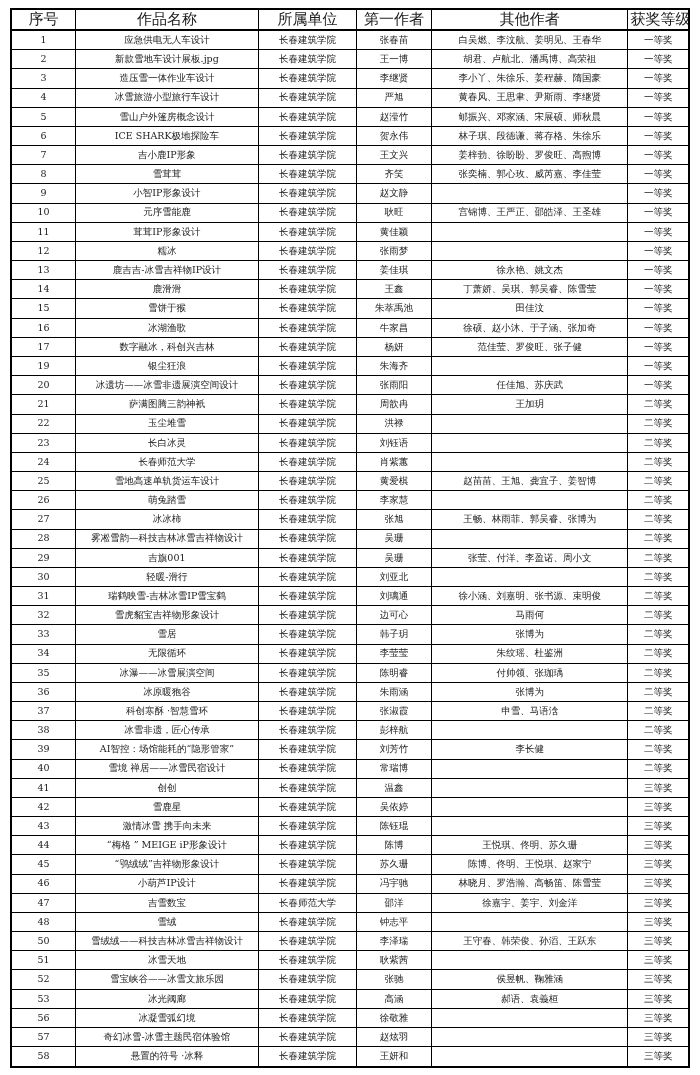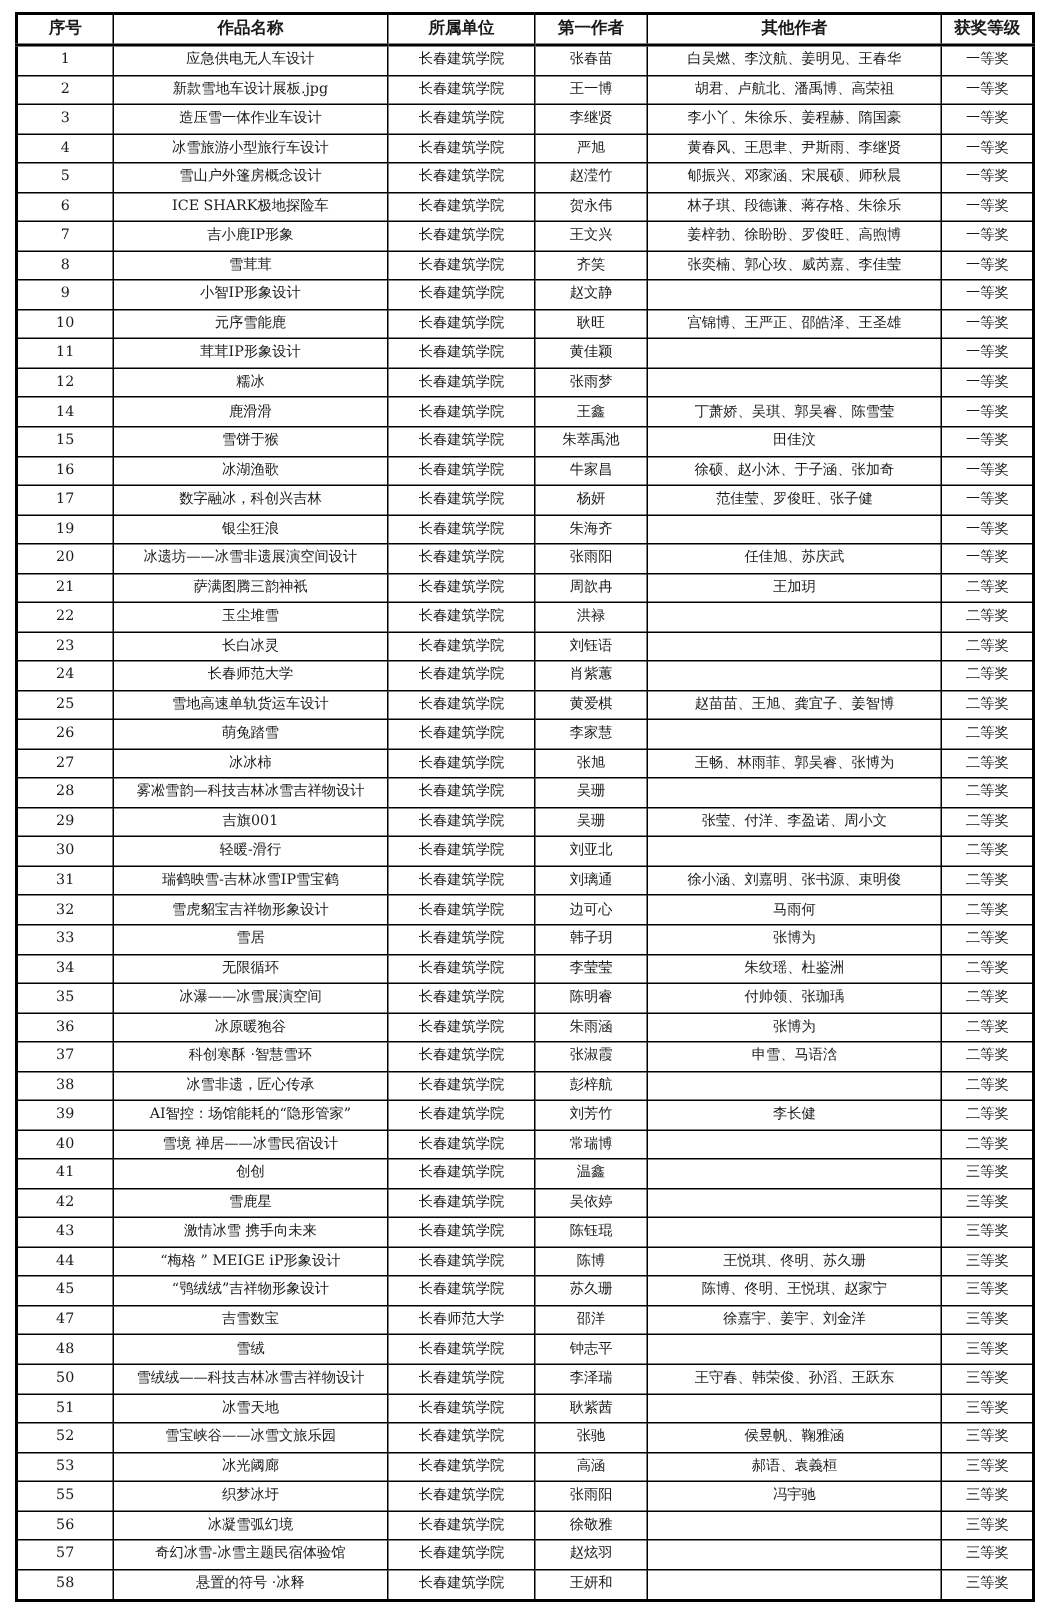--- a/index.html
+++ b/index.html
@@ -39,8 +39,8 @@
     color: #1a1a1a;
   }
   table.award-table thead th {
-    font-weight: bold;
-    font-size: 11px;
+    font-weight: normal;
+    font-size: 15px;
     height: 19px;
     border-bottom: 2px solid #000;
   }

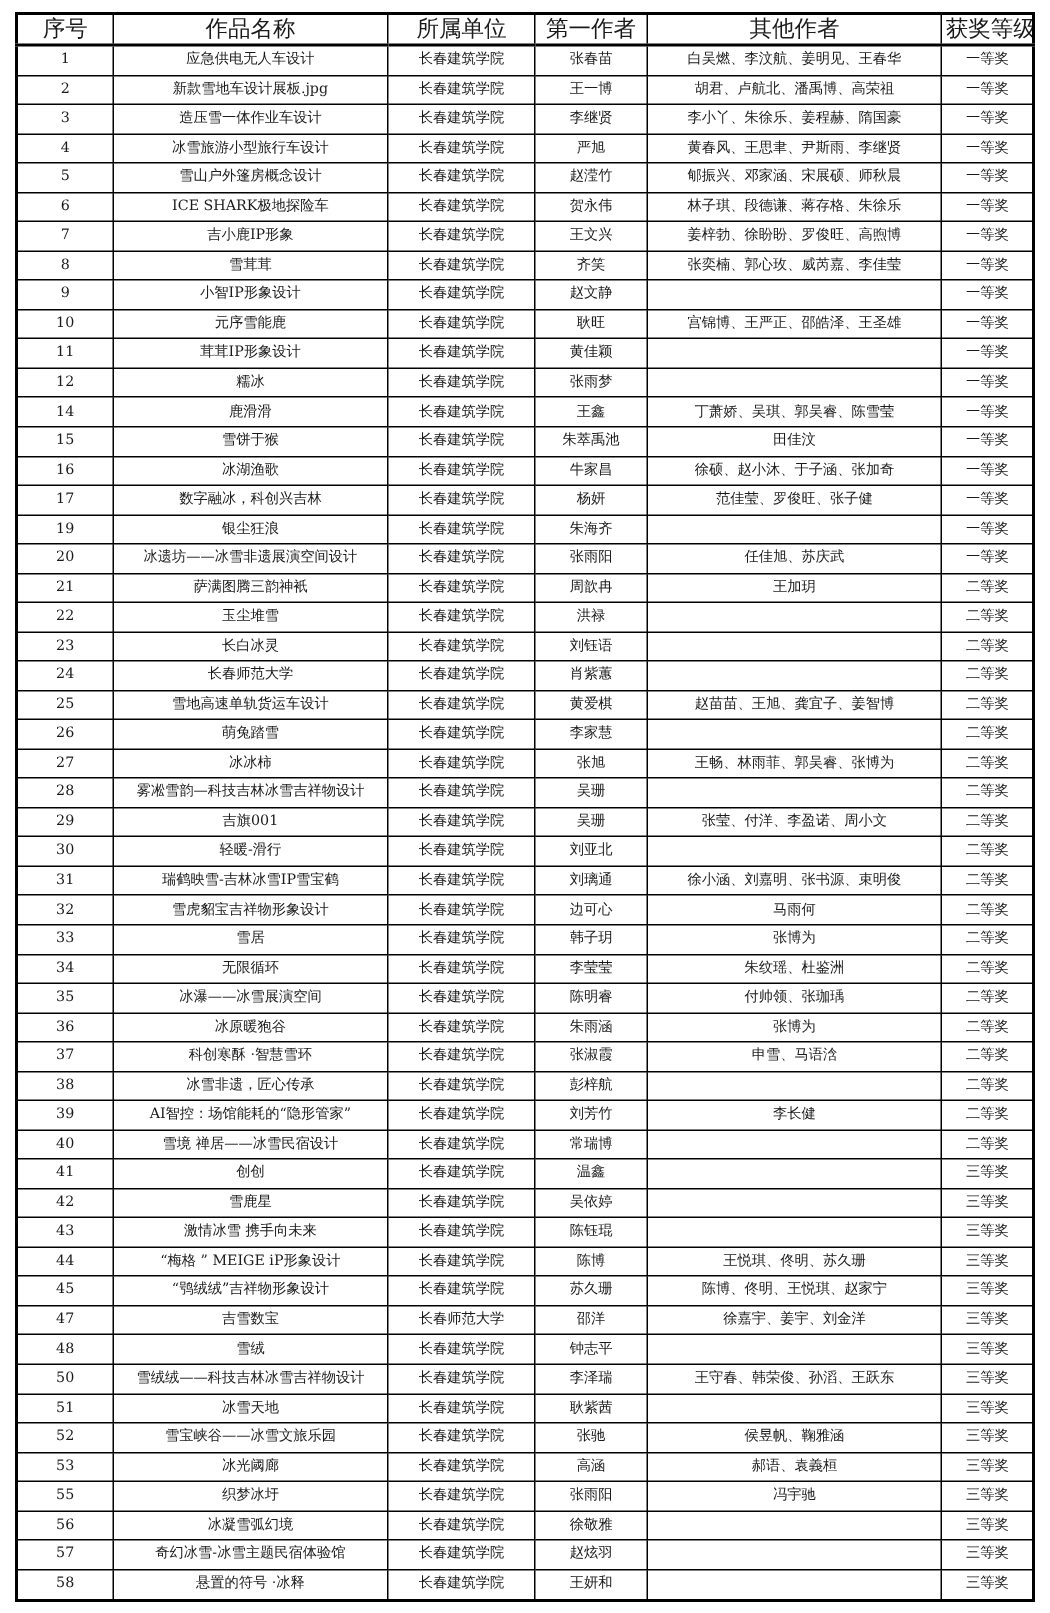--- a/index.html
+++ b/index.html
@@ -175,6 +175,14 @@
           <td>一等奖</td>
         </tr>
         <tr>
+          <td>13</td>
+          <td>鹿吉吉-冰雪吉祥物IP设计</td>
+          <td>长春建筑学院</td>
+          <td>姜佳琪</td>
+          <td>徐永艳、姚文杰</td>
+          <td>一等奖</td>
+        </tr>
+        <tr>
           <td>14</td>
           <td>鹿滑滑</td>
           <td>长春建筑学院</td>

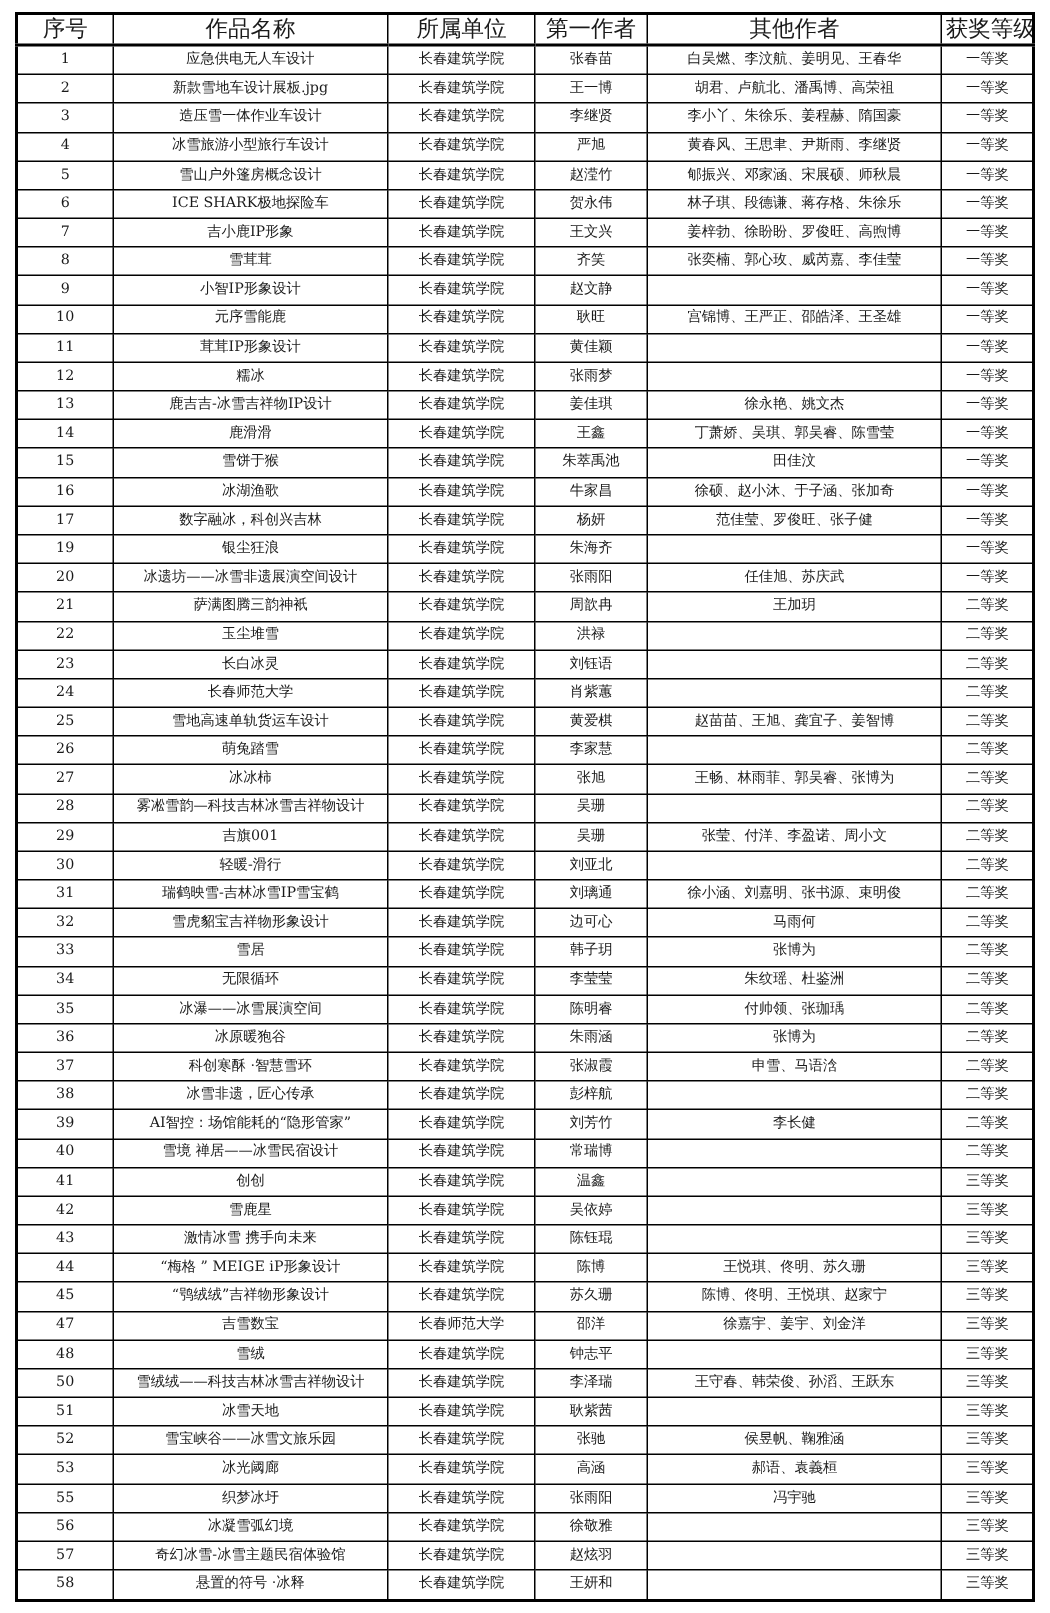--- a/index.html
+++ b/index.html
@@ -431,6 +431,14 @@
           <td>三等奖</td>
         </tr>
         <tr>
+          <td>46</td>
+          <td>小葫芦IP设计</td>
+          <td>长春建筑学院</td>
+          <td>冯宇驰</td>
+          <td>林晓月、罗浩瀚、高畅笛、陈雪莹</td>
+          <td>三等奖</td>
+        </tr>
+        <tr>
           <td>47</td>
           <td>吉雪数宝</td>
           <td>长春师范大学</td>

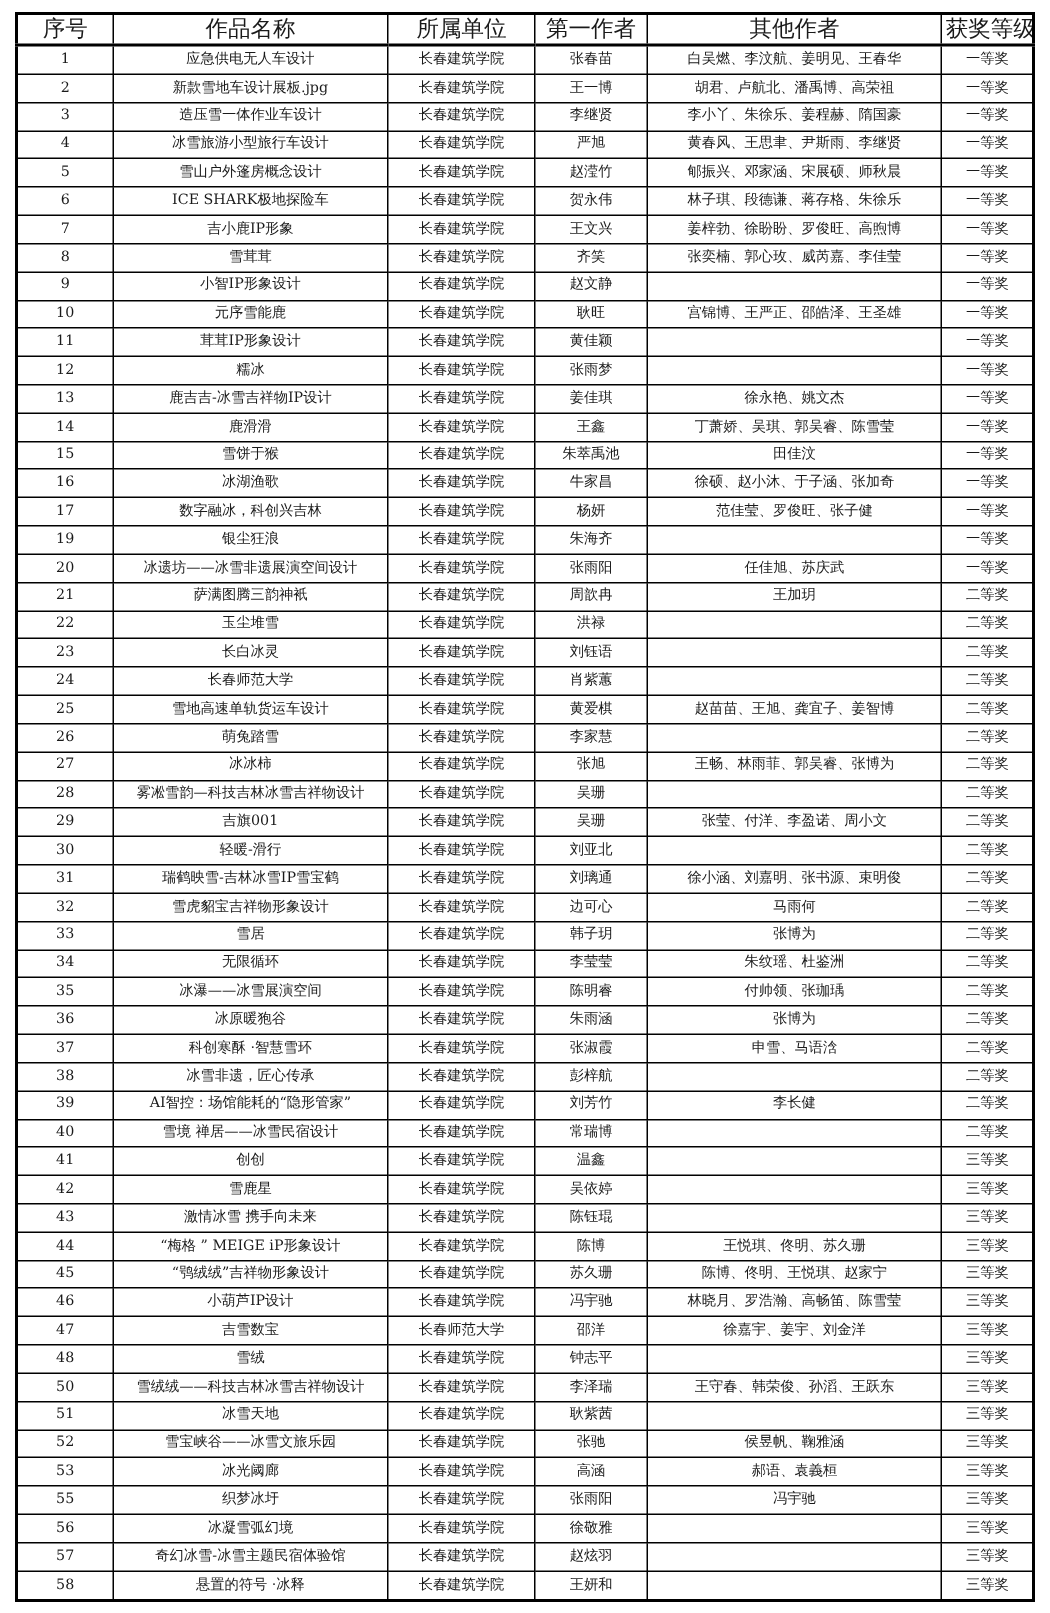--- a/index.html
+++ b/index.html
@@ -487,14 +487,6 @@
           <td>三等奖</td>
         </tr>
         <tr>
-          <td>55</td>
-          <td>织梦冰圩</td>
-          <td>长春建筑学院</td>
-          <td>张雨阳</td>
-          <td>冯宇驰</td>
-          <td>三等奖</td>
-        </tr>
-        <tr>
           <td>56</td>
           <td>冰凝雪弧幻境</td>
           <td>长春建筑学院</td>

